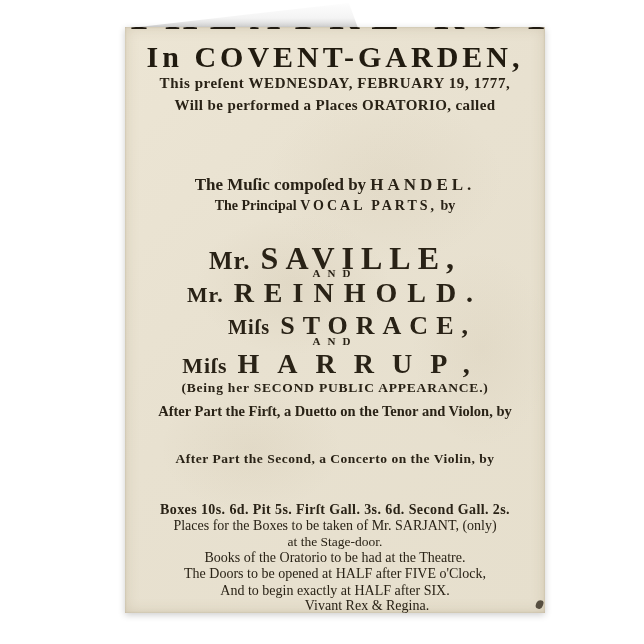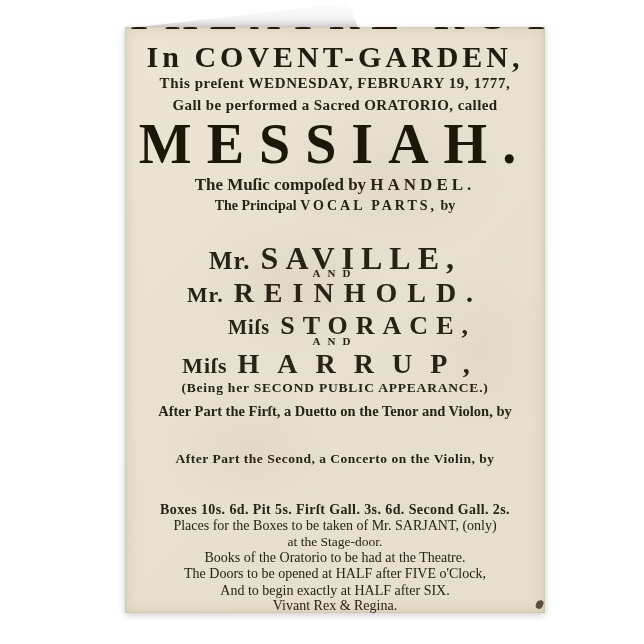--- a/index.html
+++ b/index.html
@@ -81,7 +81,7 @@
 
     <div class="line date">This preſent WEDNESDAY, FEBRUARY 19, 1777,</div>
 
-    <div class="line intro">Gall be performed a Sacred ORATORIO, called</div>
+    <div class="line intro">Will be performed a Places ORATORIO, called</div>
 
     <div class="line title">MESSIAH.</div>
 

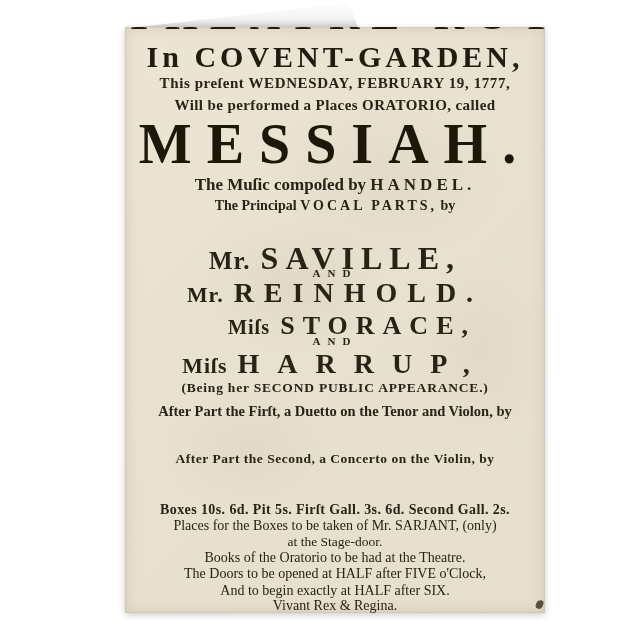--- a/index.html
+++ b/index.html
@@ -83,7 +83,6 @@
 
     <div class="line intro">Will be performed a Places ORATORIO, called</div>
 
-    <div class="line title">MESSIAH.</div>
 
     <div class="line composer">
       <span>The Muſic compoſed by</span>

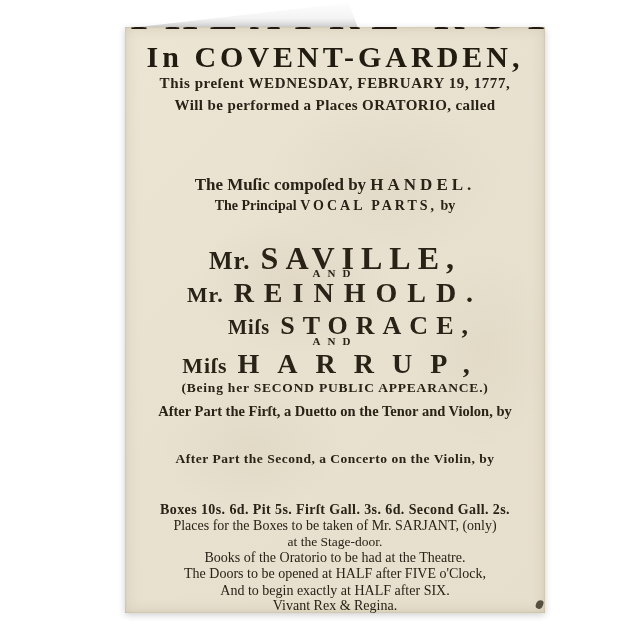--- a/index.html
+++ b/index.html
@@ -60,7 +60,7 @@
   .books{top:523px;font-size:14px;}
   .doors{top:539px;font-size:14px;}
   .begin{top:556px;font-size:14px;}
-  .vivant{top:571px;font-size:14px;}
+  .vivant{top:571px;font-size:14px;padding-left:32px;}
 
   .smudge{position:absolute;right:2px;bottom:4px;width:7px;height:9px;border-radius:60% 40% 50% 50%;background:rgba(40,32,20,0.75);transform:rotate(20deg);}
 </style>

